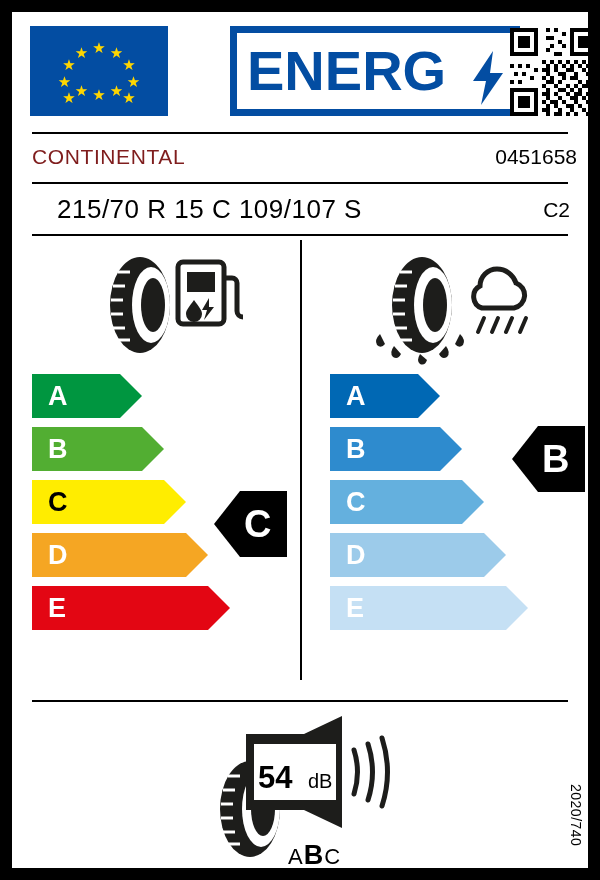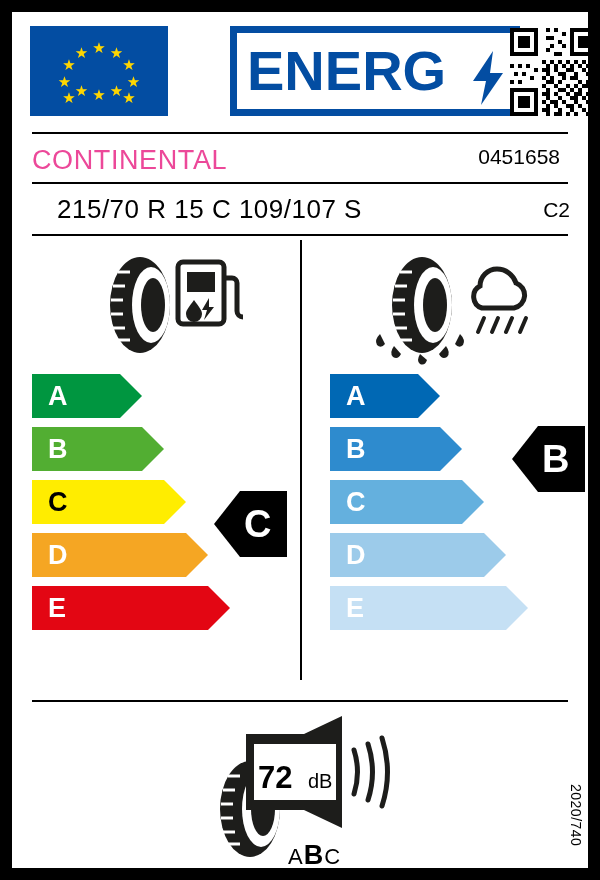--- a/index.html
+++ b/index.html
@@ -73,9 +73,9 @@
   .brand {
     position: absolute;
     left: 20px; top: 133px;
-    font-size: 27px;
+    font-size: 21px;
     letter-spacing: 0.6px;
-    color: #ec4899;
+    color: #7f1d1d;
   }
   .model-id {
     position: absolute;

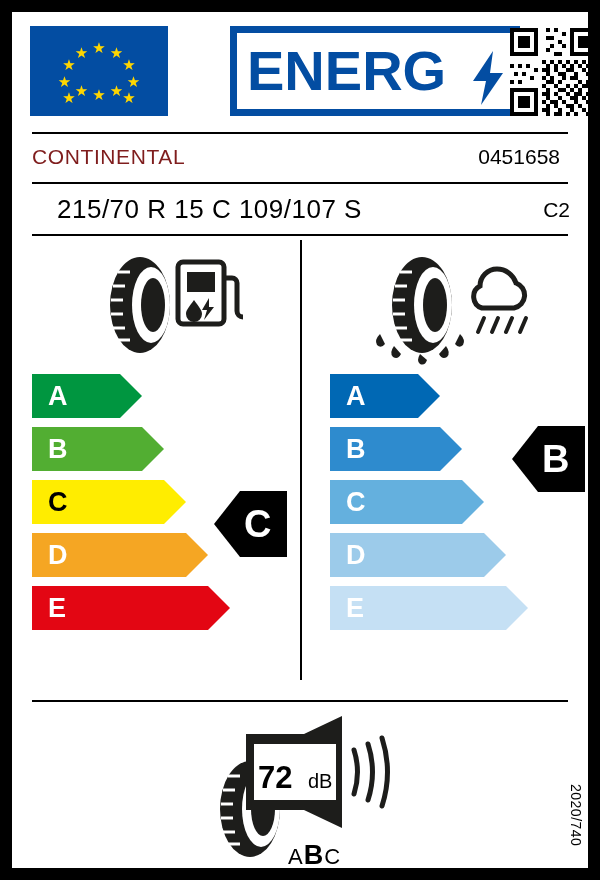--- a/index.html
+++ b/index.html
@@ -79,7 +79,7 @@
   }
   .model-id {
     position: absolute;
-    right: 28px; top: 133px;
+    right: 11px; top: 133px;
     font-size: 21px;
     color: #000;
   }

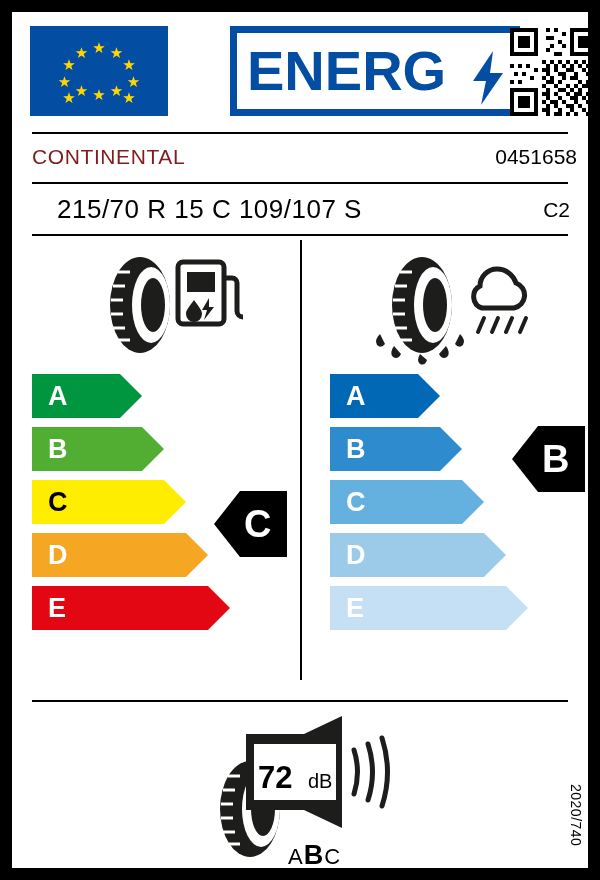--- a/index.html
+++ b/index.html
@@ -542,7 +542,7 @@
     </g>
   </svg>
 
-  <div class="noise-db" style="left:246px; top:748px;">72</div>
+  <div class="noise-db" style="left:246px; top:748px;">54</div>
   <div class="noise-unit" style="left:296px; top:758px;">dB</div>
 
   <div class="noise-classes">

